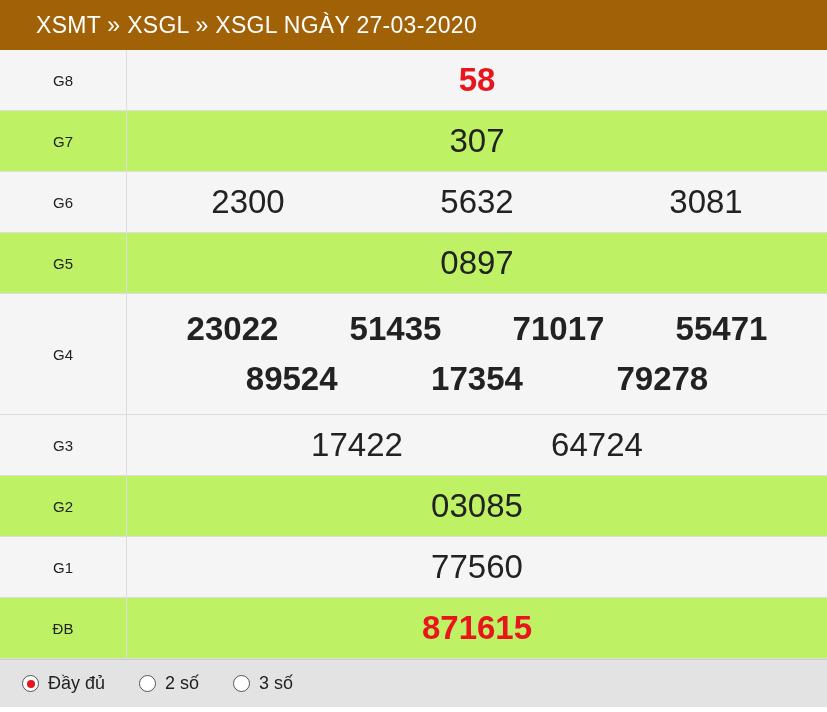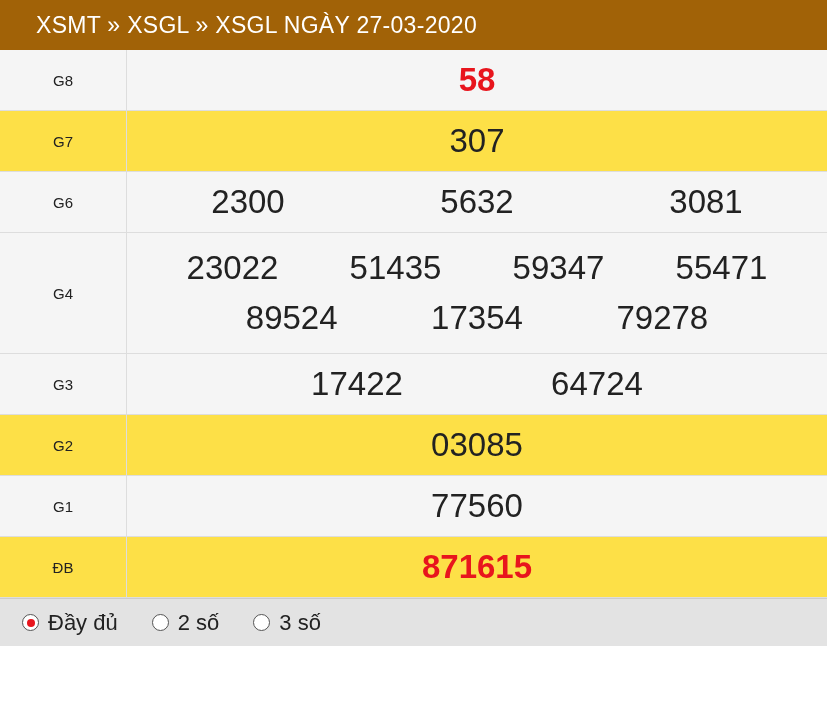--- a/index.html
+++ b/index.html
@@ -58,7 +58,7 @@
     background: #f5f5f5;
   }
   .row-plain {
-    background: #fde047;
+    background: #bef264;
   }
   .numrow {
     display: flex;

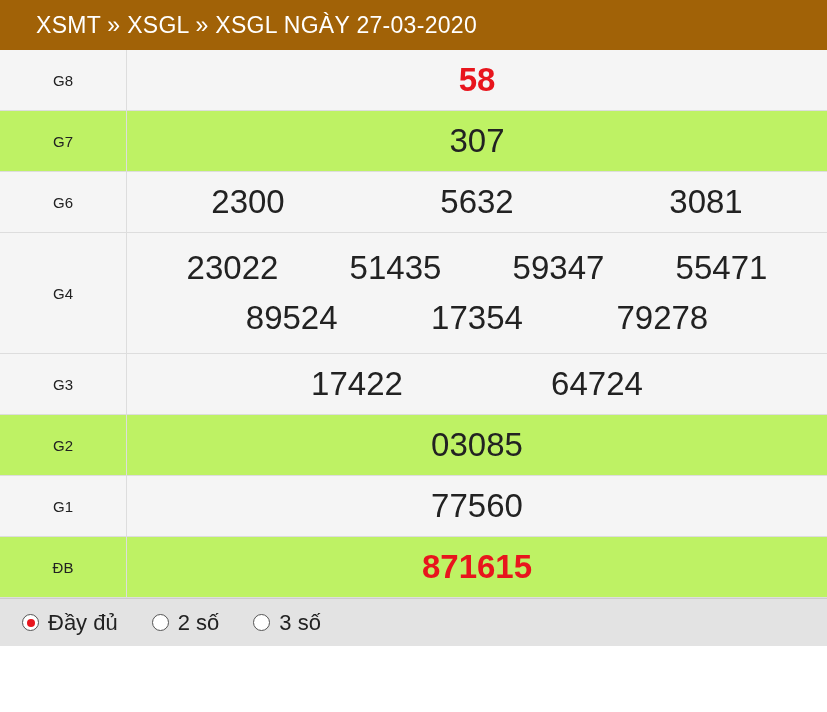--- a/index.html
+++ b/index.html
@@ -185,6 +185,14 @@
         </td>
       </tr>
 
+      <tr class="row-plain">
+        <td class="lbl h-g5">G5</td>
+        <td class="vals last">
+          <div class="numrow">
+            <span class="num">0897</span>
+          </div>
+        </td>
+      </tr>
 
       <tr class="row-shade">
         <td class="lbl h-g4">G4</td>

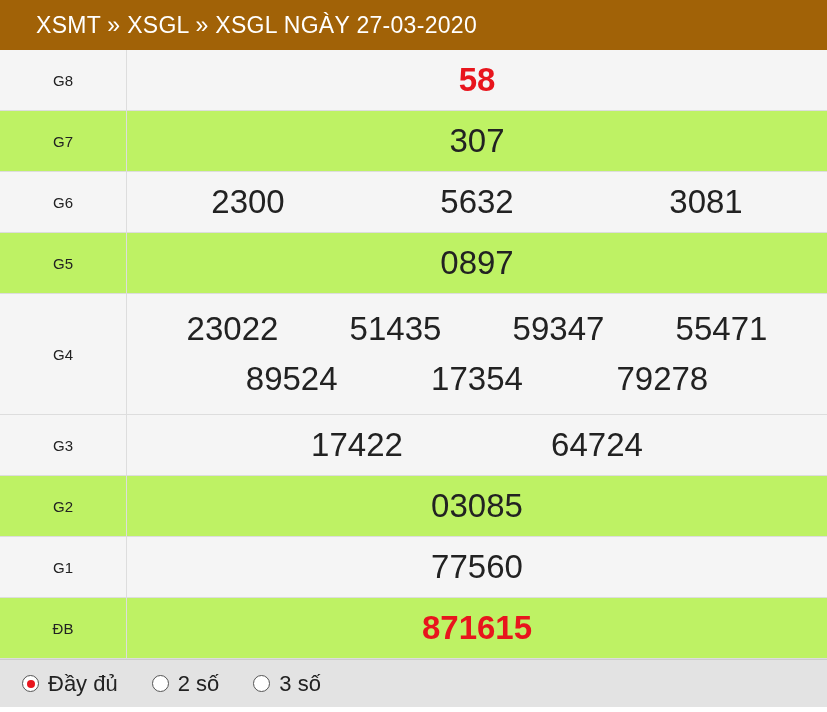--- a/index.html
+++ b/index.html
@@ -94,6 +94,7 @@
     justify-content: space-between;
     height: 100%;
     gap: 12px;
+    font-weight: bold;
   }
   .g4-line {
     display: flex;

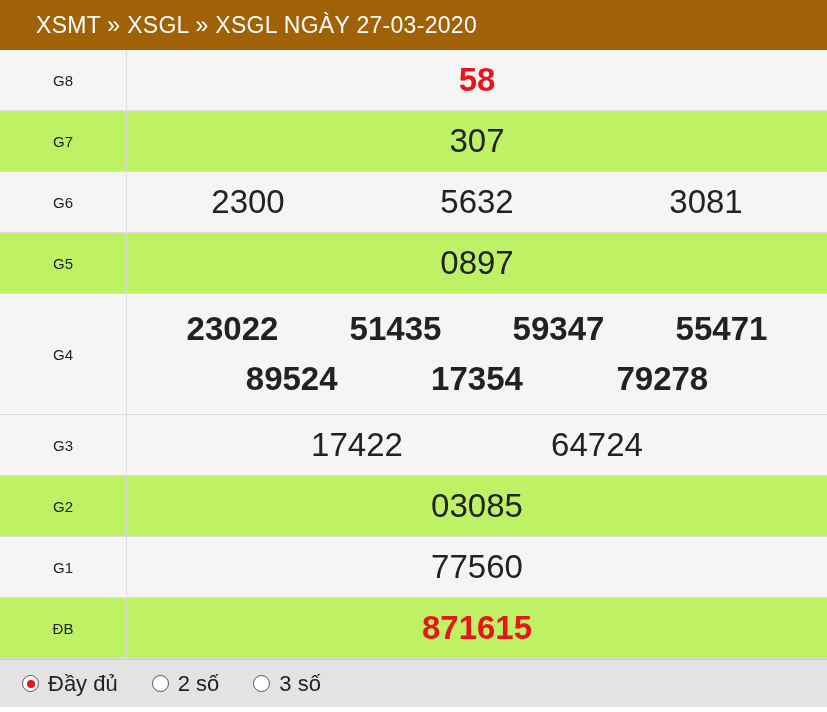--- a/index.html
+++ b/index.html
@@ -202,7 +202,7 @@
             <div class="g4-line">
               <span class="num">23022</span>
               <span class="num">51435</span>
-              <span class="num">59347</span>
+              <span class="num">71017</span>
               <span class="num">55471</span>
             </div>
             <div class="g4-line second">

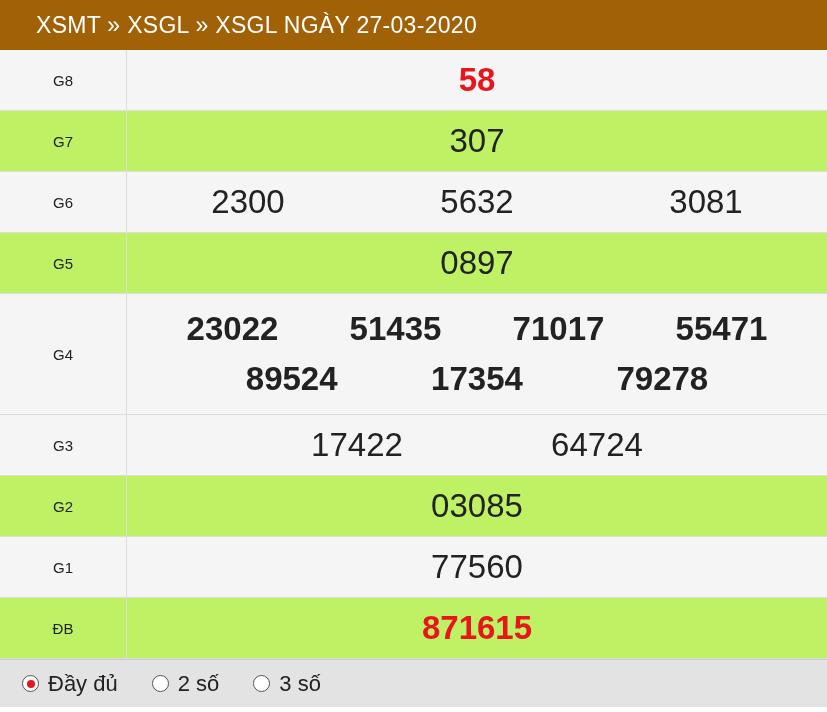--- a/index.html
+++ b/index.html
@@ -120,7 +120,7 @@
     display: flex;
     align-items: center;
     margin-right: 34px;
-    font-size: 22px;
+    font-size: 18px;
     color: #222222;
   }
   .radio {

